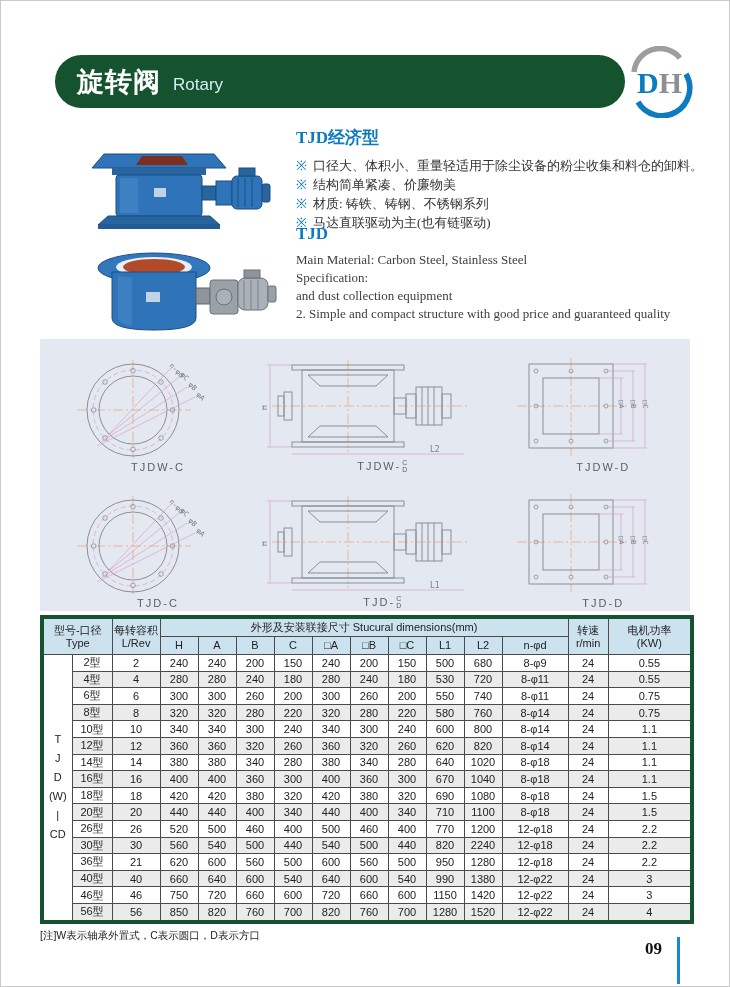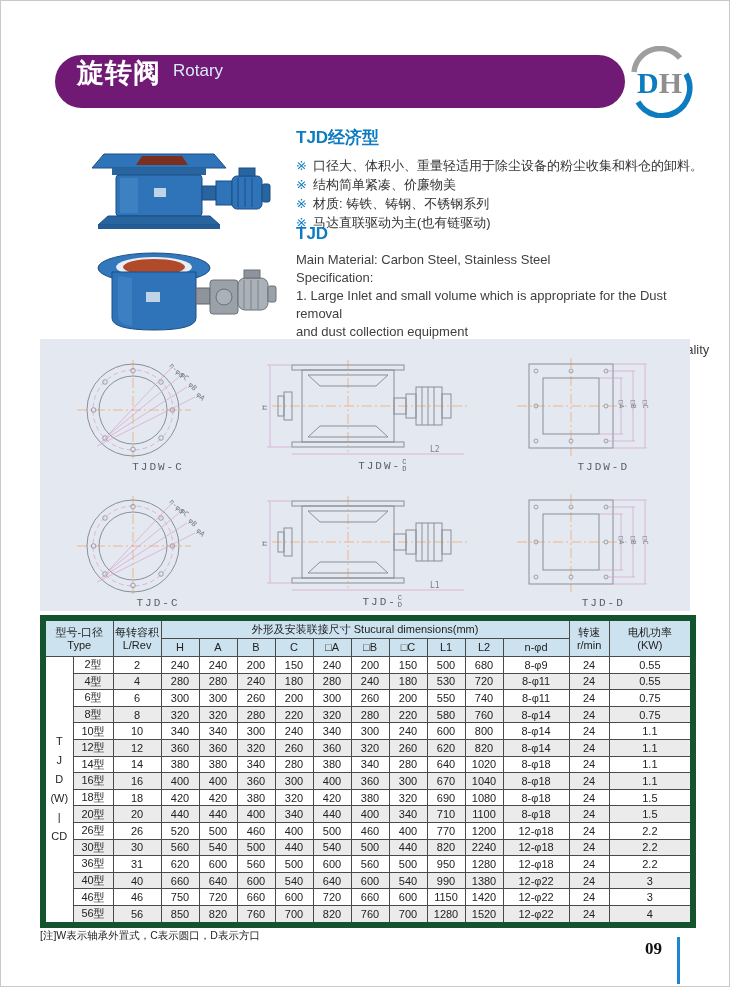--- a/index.html
+++ b/index.html
@@ -13,7 +13,7 @@
   
   .header-bar{
     position:absolute;left:55px;top:55px;width:570px;height:53px;
-    background:#701a75;border-radius:27px;display:flex;padding-left:22px;box-sizing:border-box;
+    background:#14532d;border-radius:27px;display:flex;align-items:center;padding-left:22px;box-sizing:border-box;
   }
   .title-zh{font-size:27px;font-weight:bold;color:#ffffff;letter-spacing:1px;}
   .title-en{font-size:17px;color:#d8ecf9;margin-left:12px;margin-top:6px;}

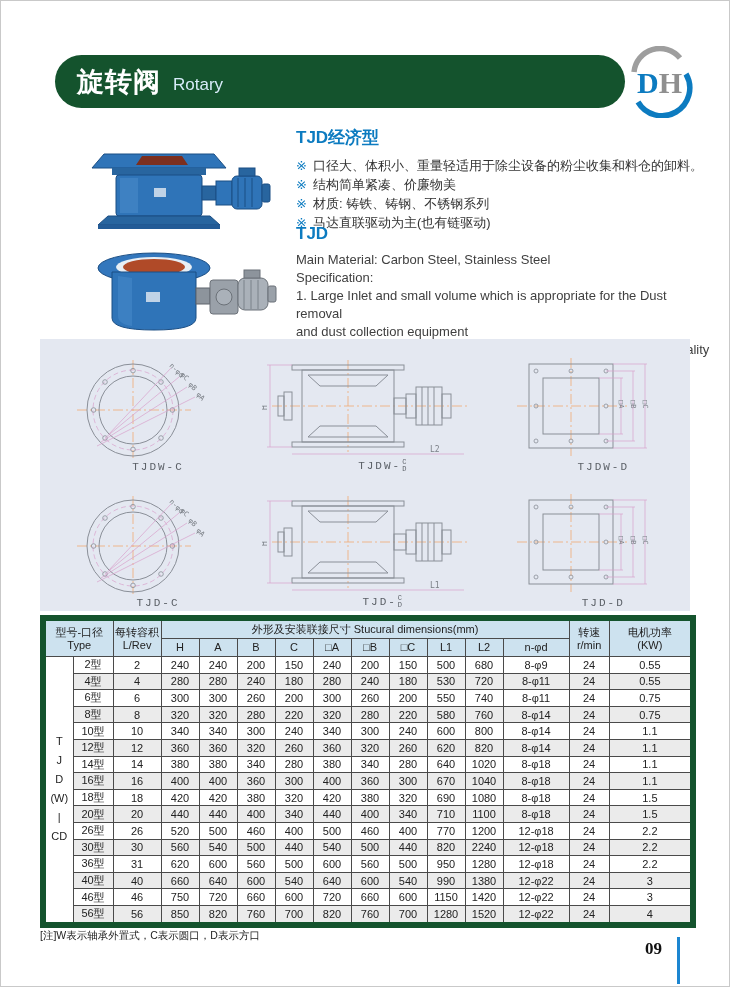--- a/index.html
+++ b/index.html
@@ -24,7 +24,7 @@
   .photo{display:block;margin-bottom:8px;}
 
   
-  .sec{position:absolute;left:296px;width:420px;}
+  .sec{position:absolute;left:296px;width:420px;font-family:Liberation Serif, serif;}
   .sec-economy{top:126px;}
   .sec-tjd{top:224px;}
   .sec-heading{font-size:17px;font-weight:bold;color:#0c7bc0;margin-bottom:7px;}

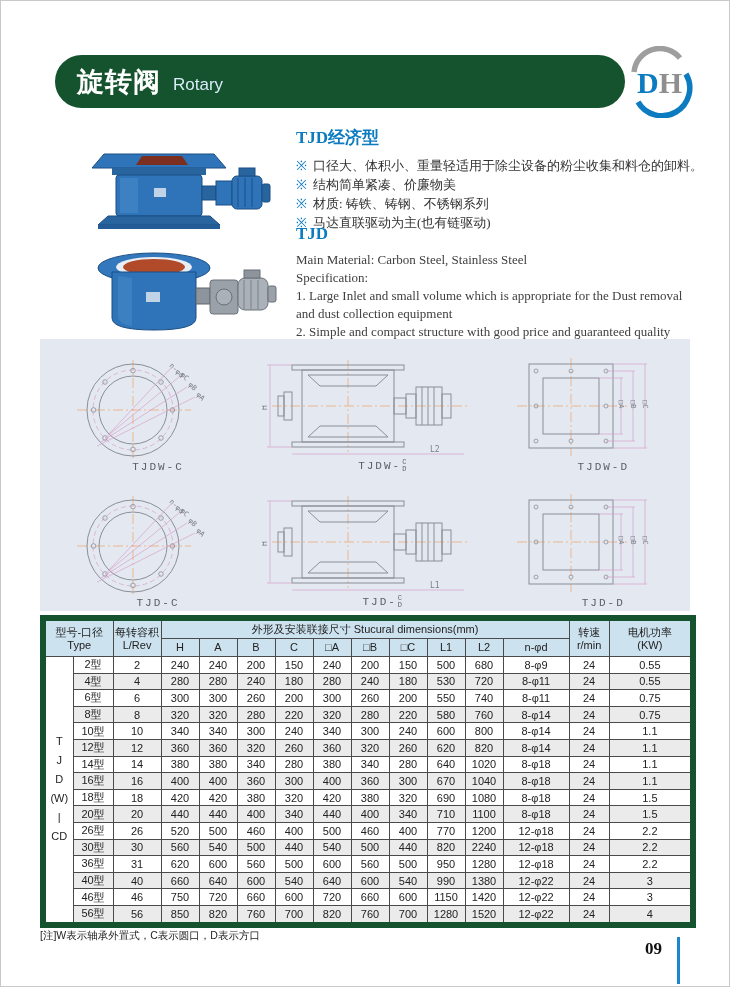--- a/index.html
+++ b/index.html
@@ -131,7 +131,6 @@
   <div class="sec-heading">TJD</div>
   <div class="tjd-line">Main Material: Carbon Steel, Stainless Steel</div>
   <div class="tjd-line">Specification:</div>
-  <div class="tjd-line">1. Large Inlet and small volume which is appropriate for the Dust removal</div>
   <div class="tjd-line">and dust collection equipment</div>
   <div class="tjd-line">2. Simple and compact structure with good price and guaranteed quality</div>
 </div>

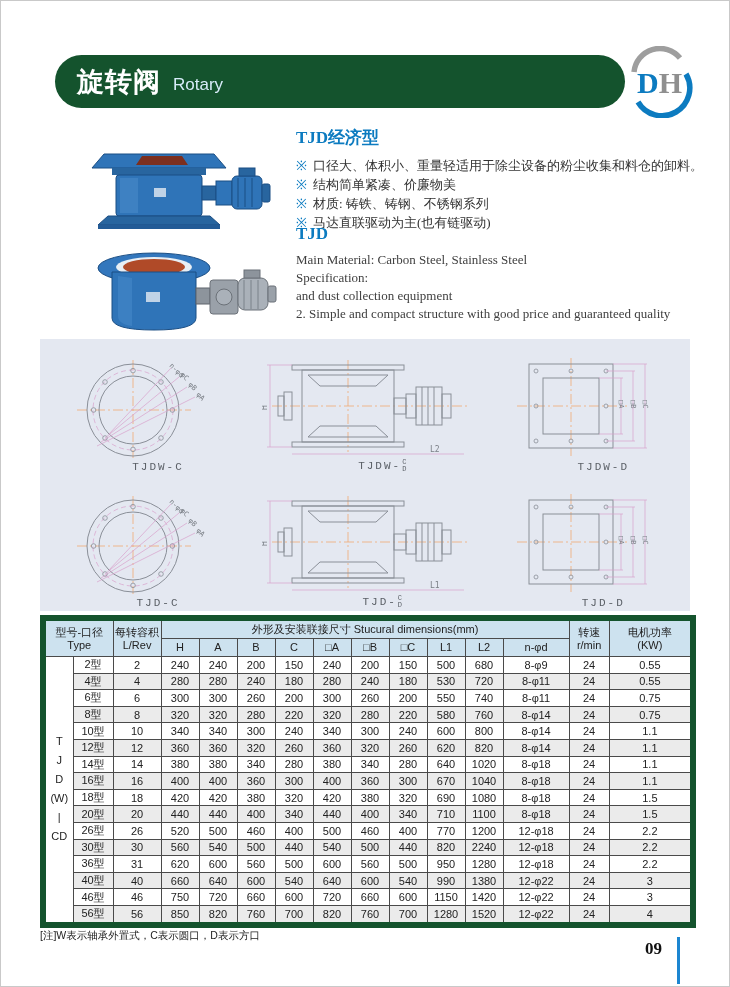--- a/index.html
+++ b/index.html
@@ -40,7 +40,7 @@
   }
   .figure{display:flex;flex-direction:column;align-items:center;justify-content:flex-end;padding-bottom:2px;}
   .fig-label{
-    font-family:Liberation Mono, monospace;
+    font-family:Liberation Sans, sans-serif;
     font-size:11px;color:#5a5f66;letter-spacing:2px;margin-top:1px;display:flex;align-items:center;margin-left:28px;
   }
   .stack{display:inline-flex;flex-direction:column;font-size:7px;line-height:7px;letter-spacing:0;margin-left:1px;}

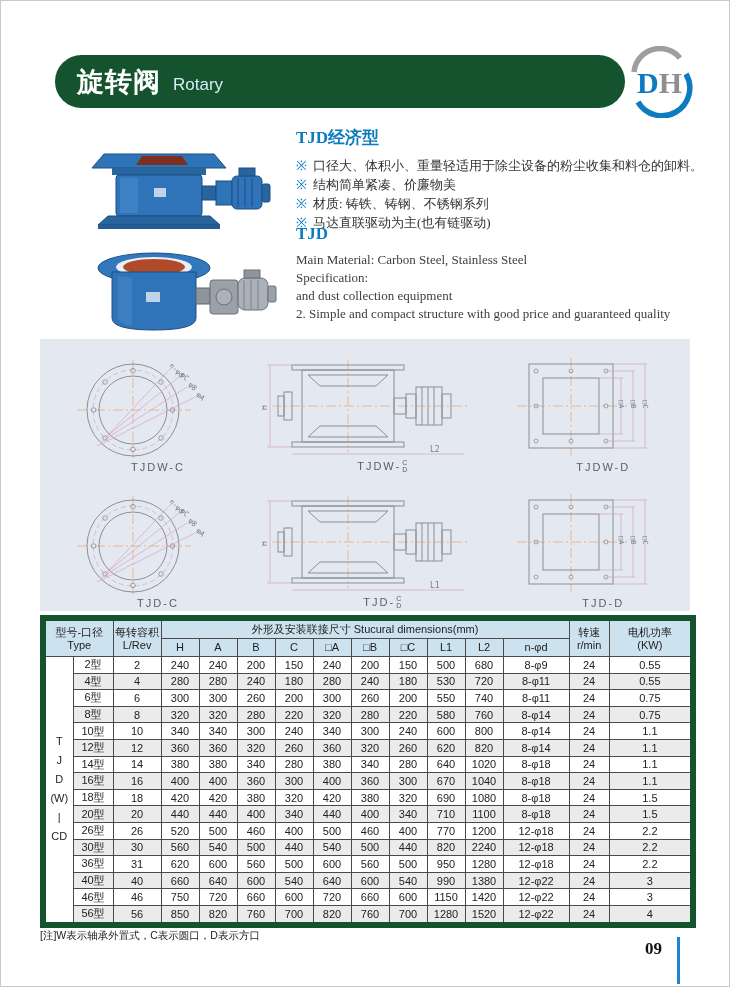--- a/index.html
+++ b/index.html
@@ -53,7 +53,7 @@
     font-size:11px;text-align:center;table-layout:fixed;
   }
   .spec-table th,.spec-table td{border:1px solid #4a4a4a;padding:0;}
-  .spec-table{border:6px solid #14532d;}
+  .spec-table{border:4px solid #14532d;}
   .spec-table thead th{background:#cde2ef;font-weight:normal;font-size:11px;line-height:13px;padding:2px 0;}
   .spec-table tbody td{height:15.6px;background:#ffffff;}
   .spec-table tbody tr:nth-child(even) td{background:#ebebeb;}

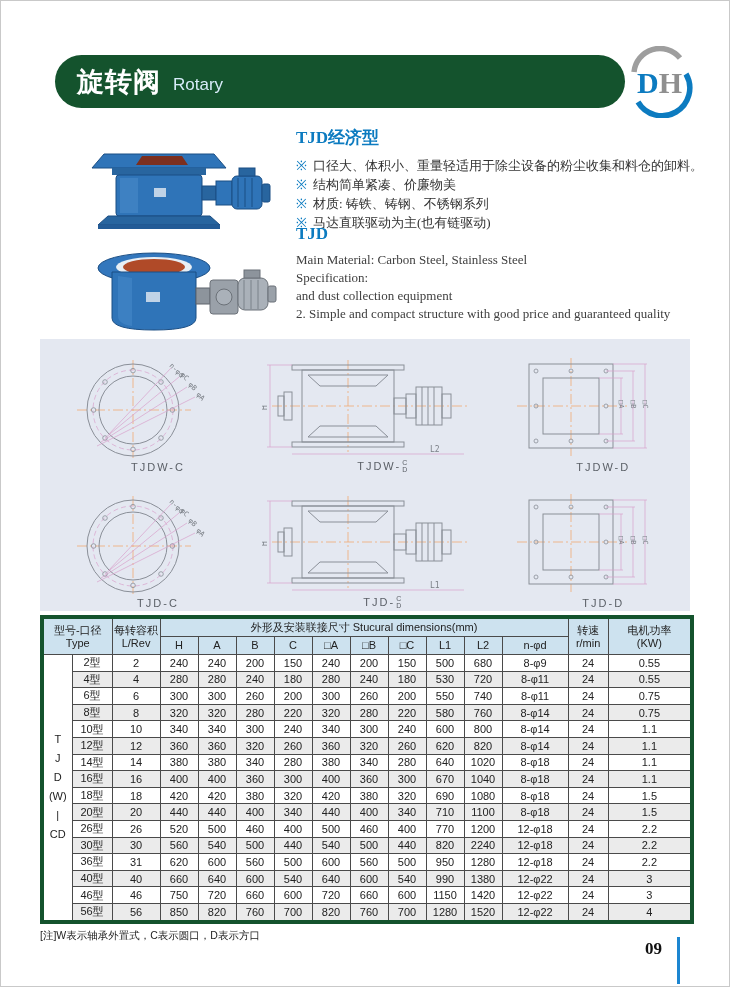--- a/index.html
+++ b/index.html
@@ -594,7 +594,7 @@
       </tr>
       <tr>
         <td>36型</td>
-        <td>31</td>
+        <td>21</td>
         <td>620</td>
         <td>600</td>
         <td>560</td>

